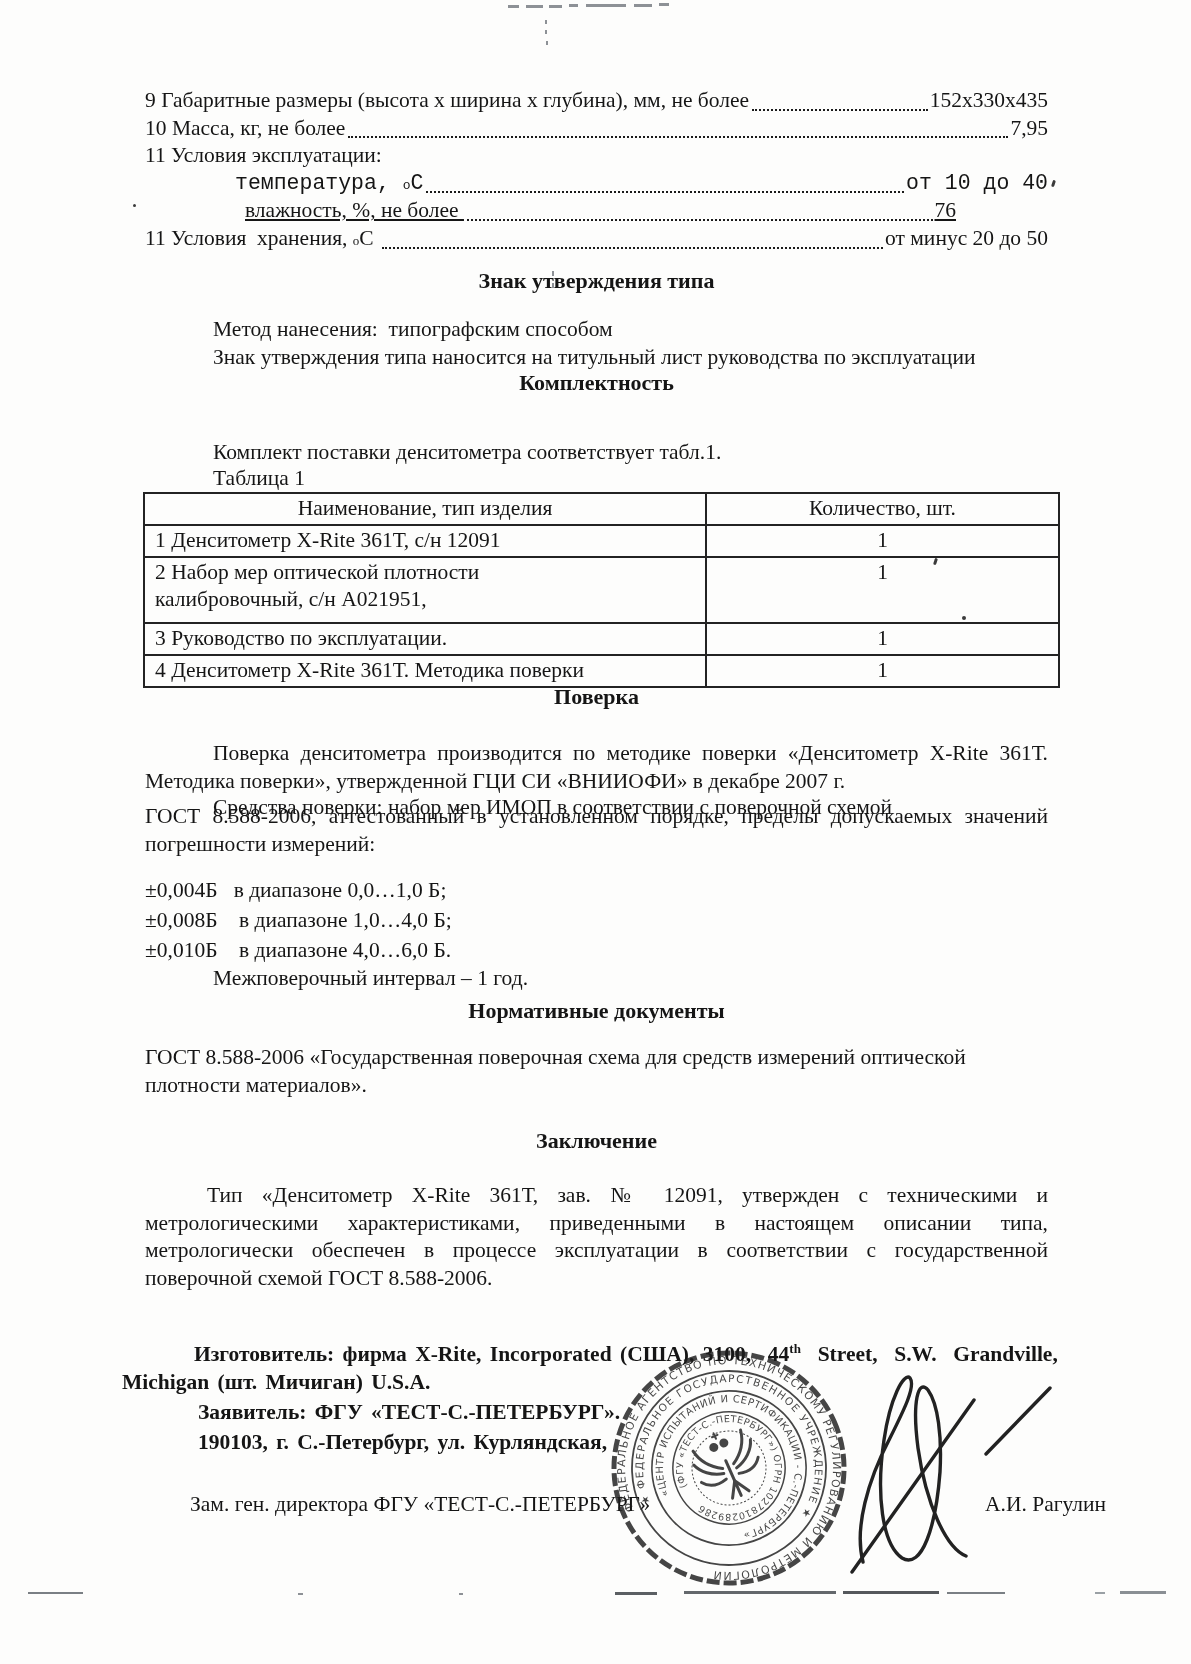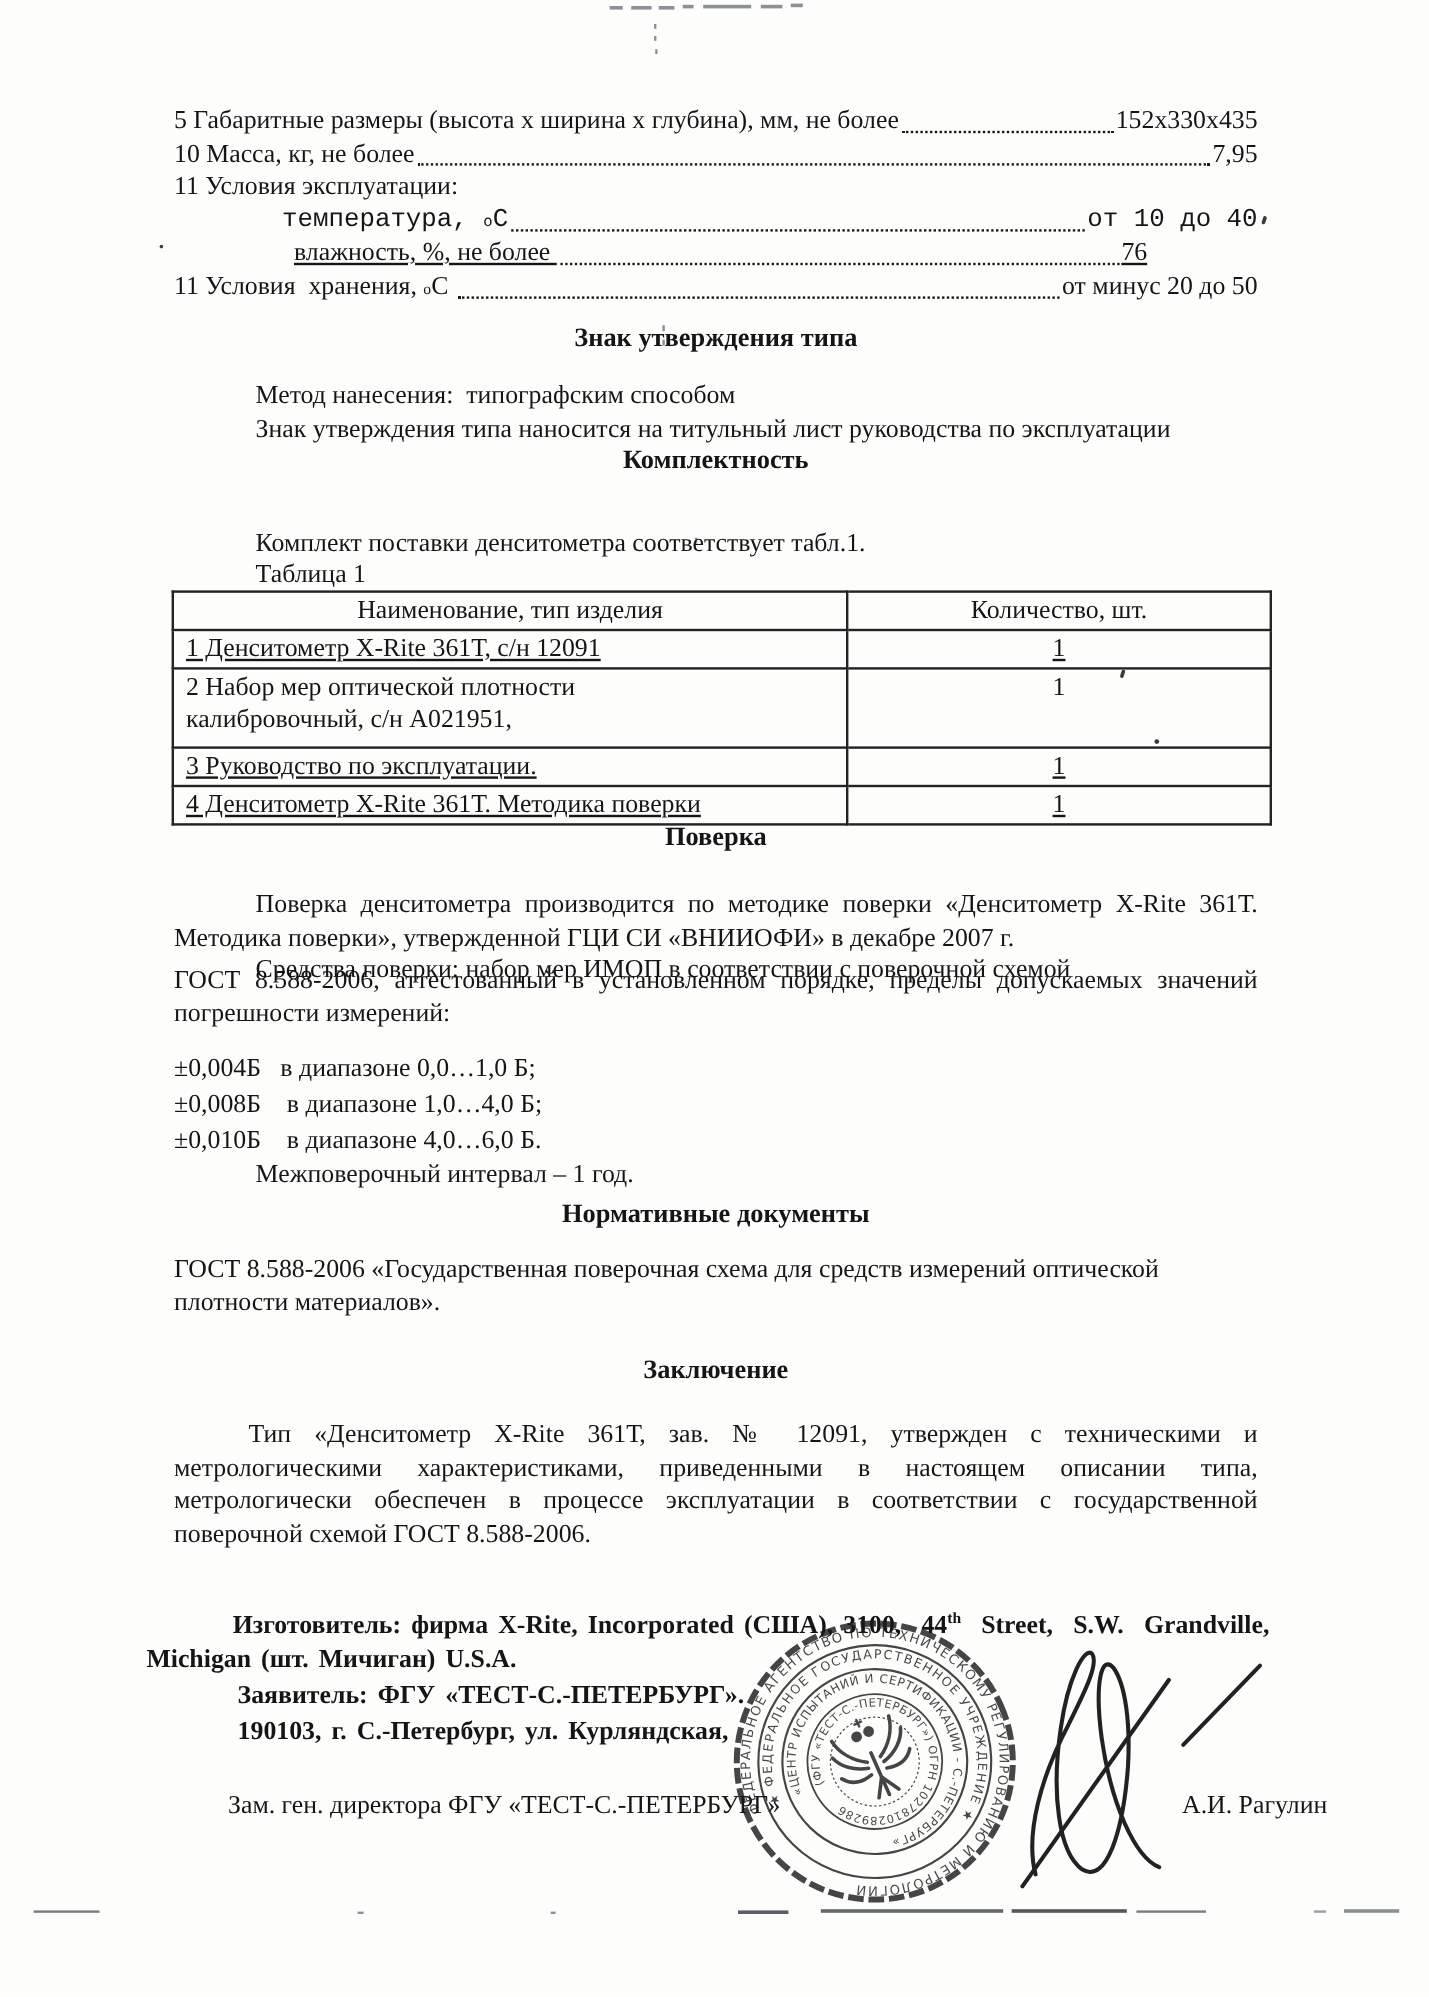--- a/index.html
+++ b/index.html
@@ -69,7 +69,7 @@
 
   <div class="abs" id="specs">
     <div class="spec-line">
-      <span>5 Габаритные размеры (высота х ширина х глубина), мм, не более</span>
+      <span>9 Габаритные размеры (высота х ширина х глубина), мм, не более</span>
       <span class="leader"></span>
       <span>152х330х435</span>
     </div>

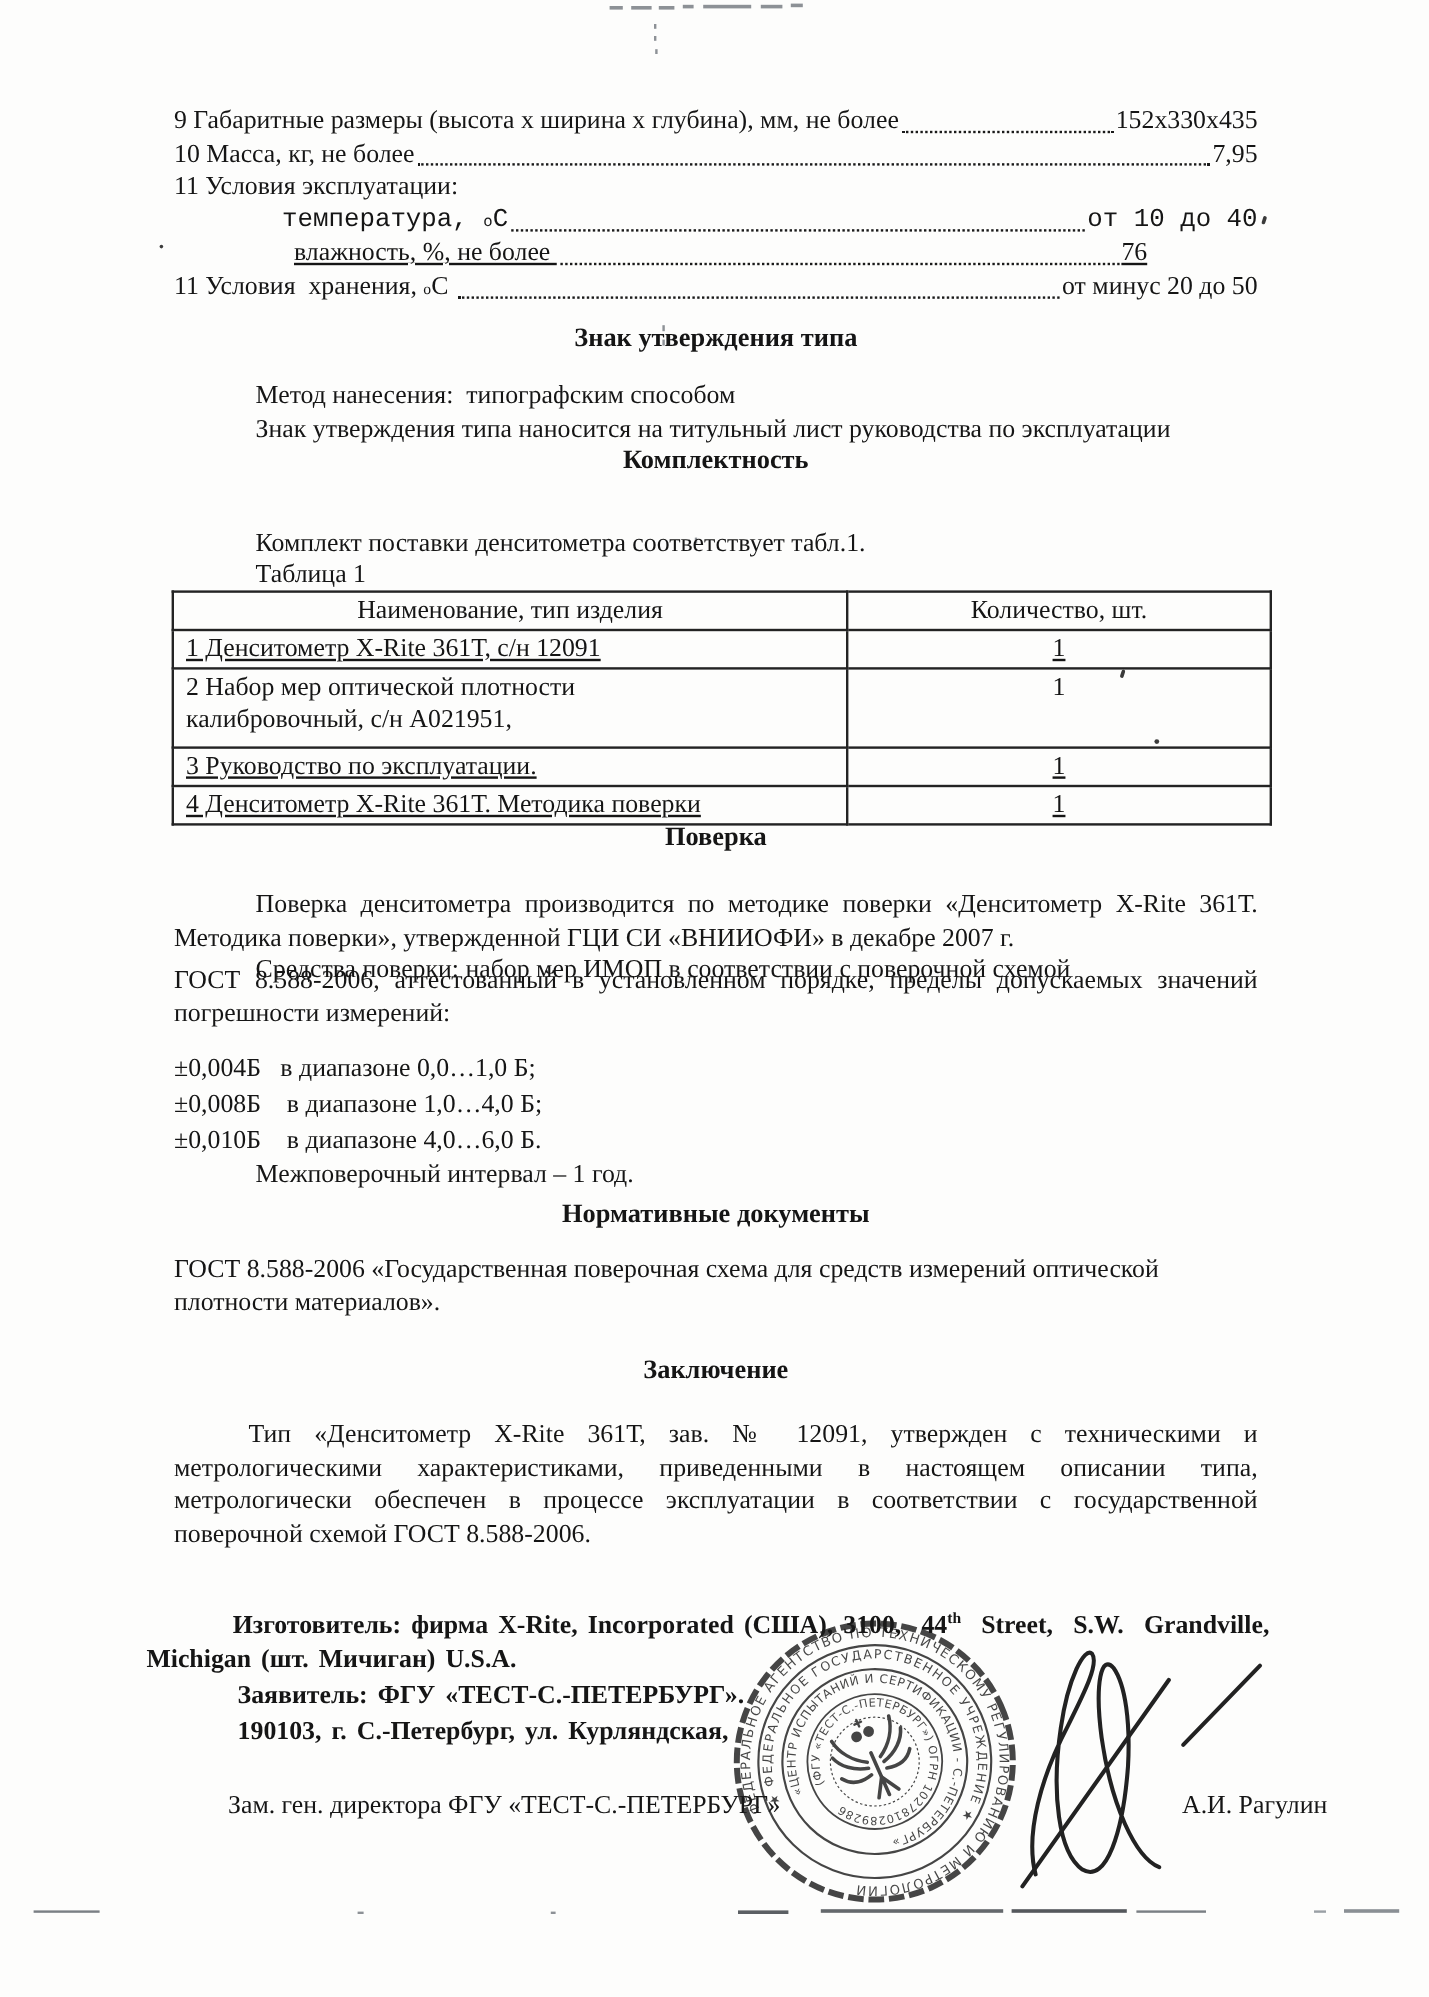--- a/index.html
+++ b/index.html
@@ -28,7 +28,7 @@
   #kit-table th{text-align:center;height:28px;}
   .col-name{width:540px;}
   .qty{text-align:center;}
-  .row-std td{height:28px;text-decoration:underline;}
+  .row-std td{height:28px;}
   .row-tall td{height:62px;}
   
   #manufacturer-block{left:122px;width:946px;line-height:28px;word-spacing:3px;}

